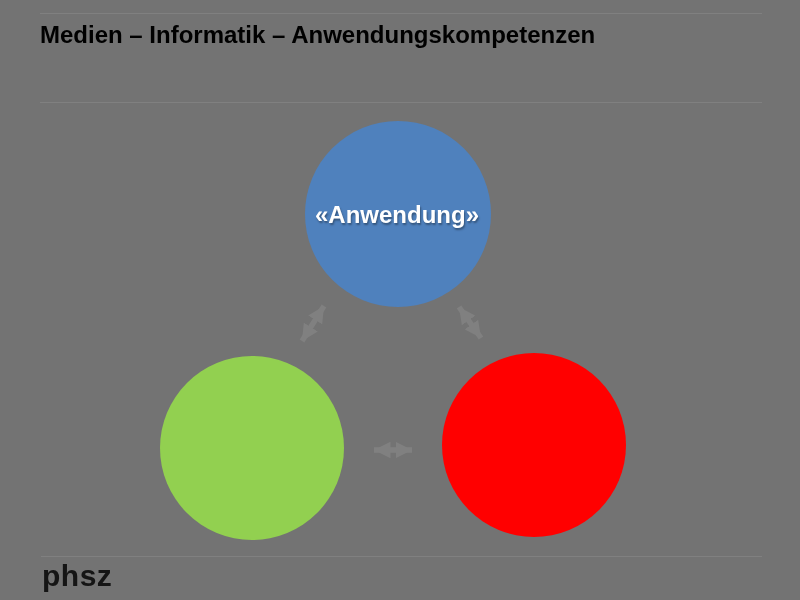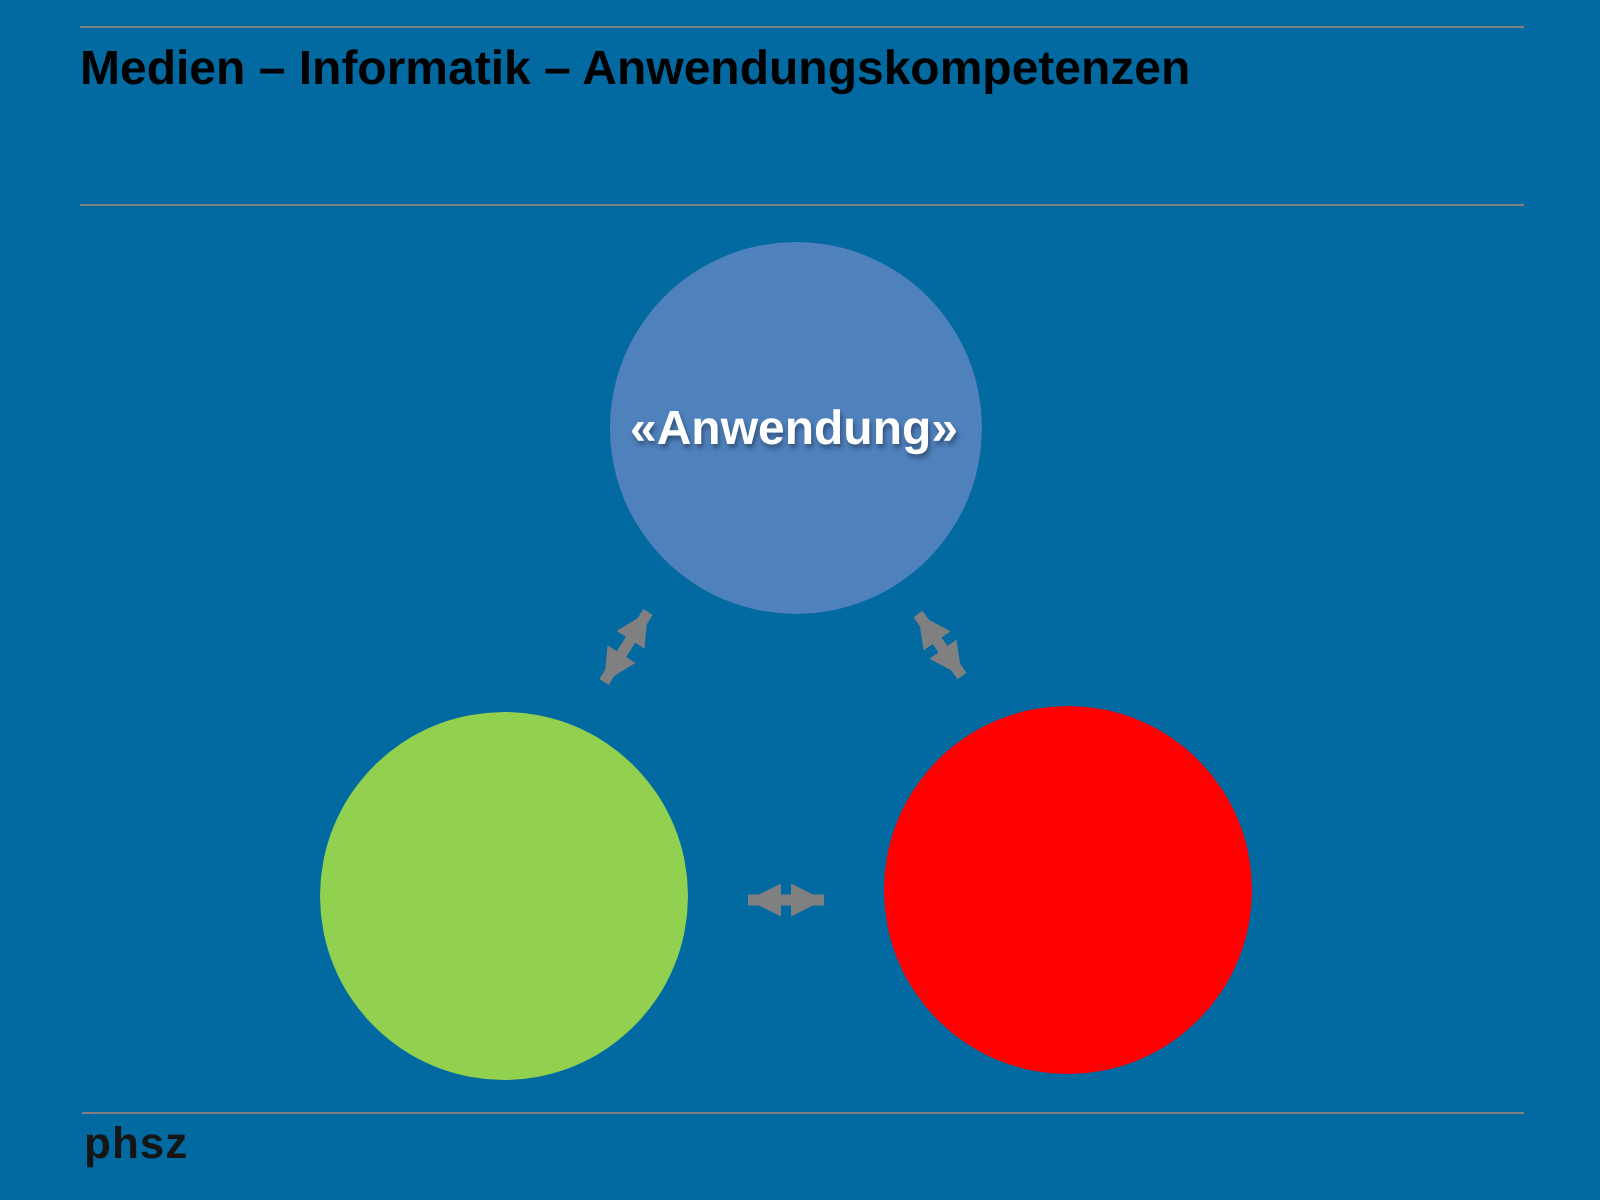--- a/index.html
+++ b/index.html
@@ -15,7 +15,7 @@
     position: relative;
     width: 800px;
     height: 600px;
-    background: #0369a1;
+    background: #737373;
   }
   .rule {
     position: absolute;

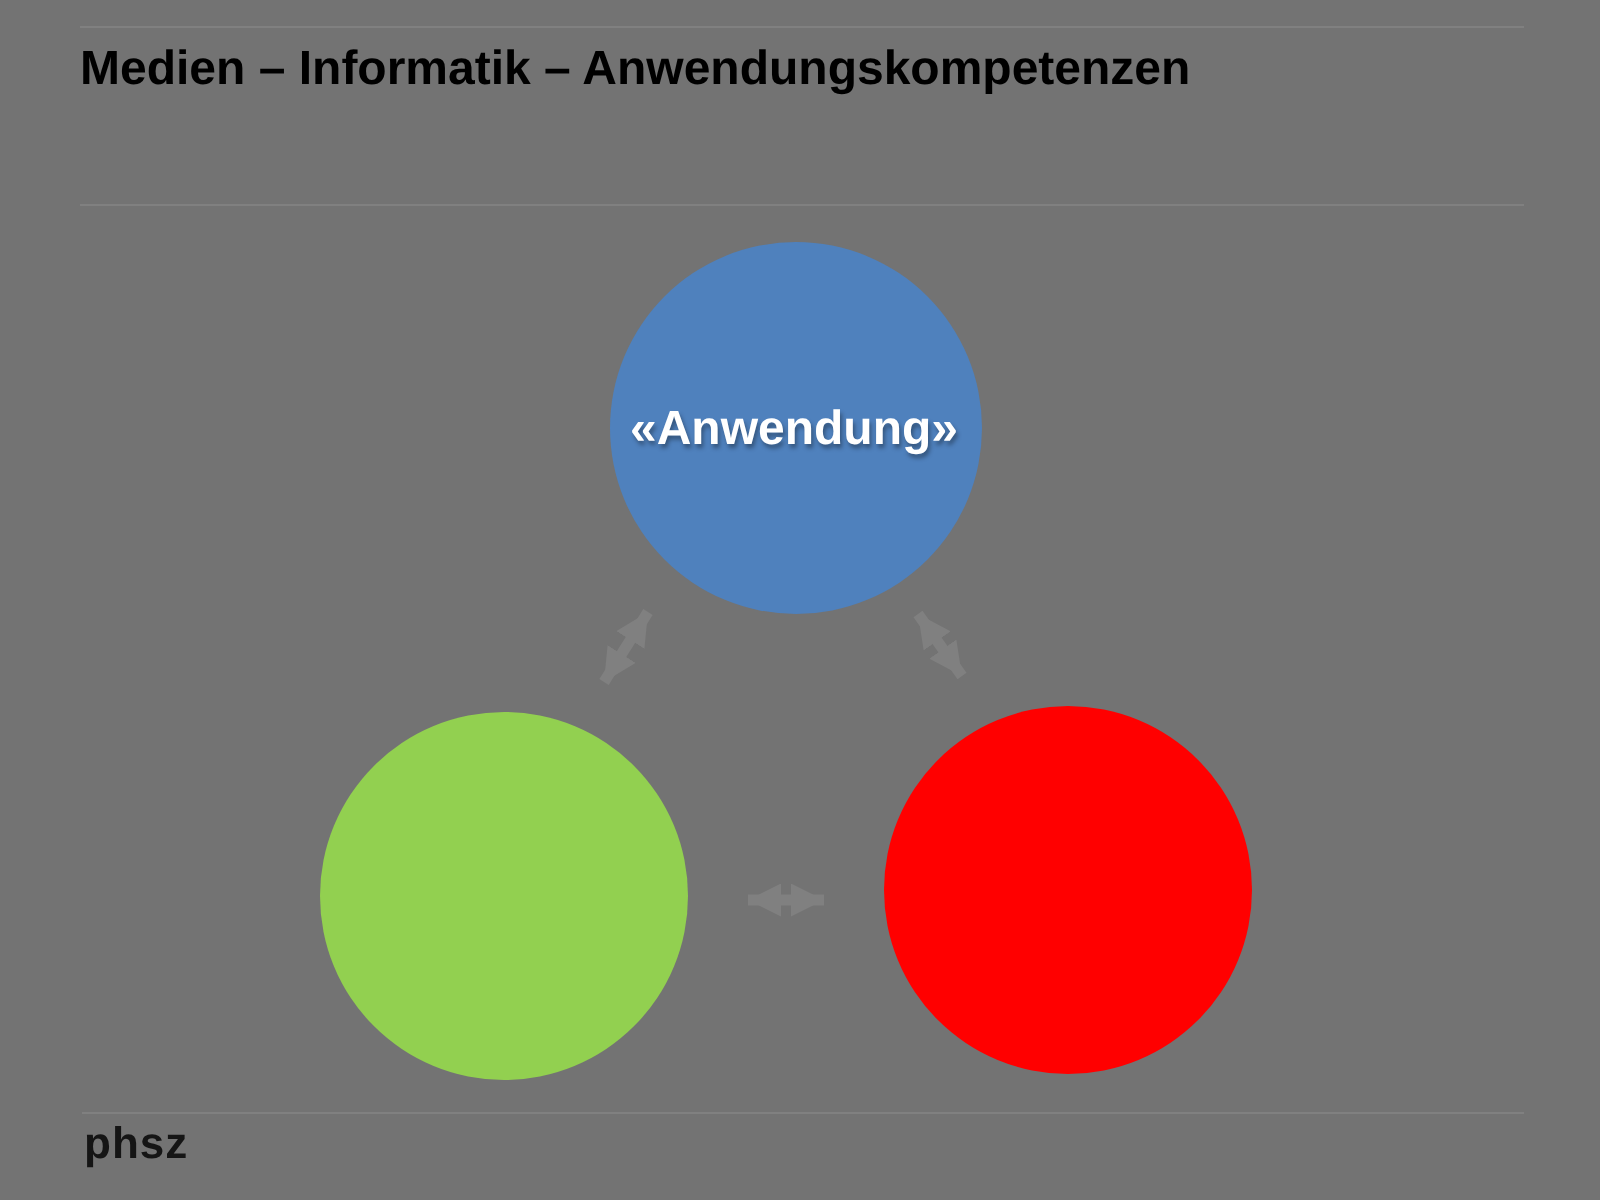--- a/index.html
+++ b/index.html
@@ -56,7 +56,7 @@
     position: absolute;
     left: 42px;
     top: 559px;
-    font-size: 22px;
+    font-size: 30px;
     font-weight: 800;
     letter-spacing: 0.5px;
     color: #151515;

